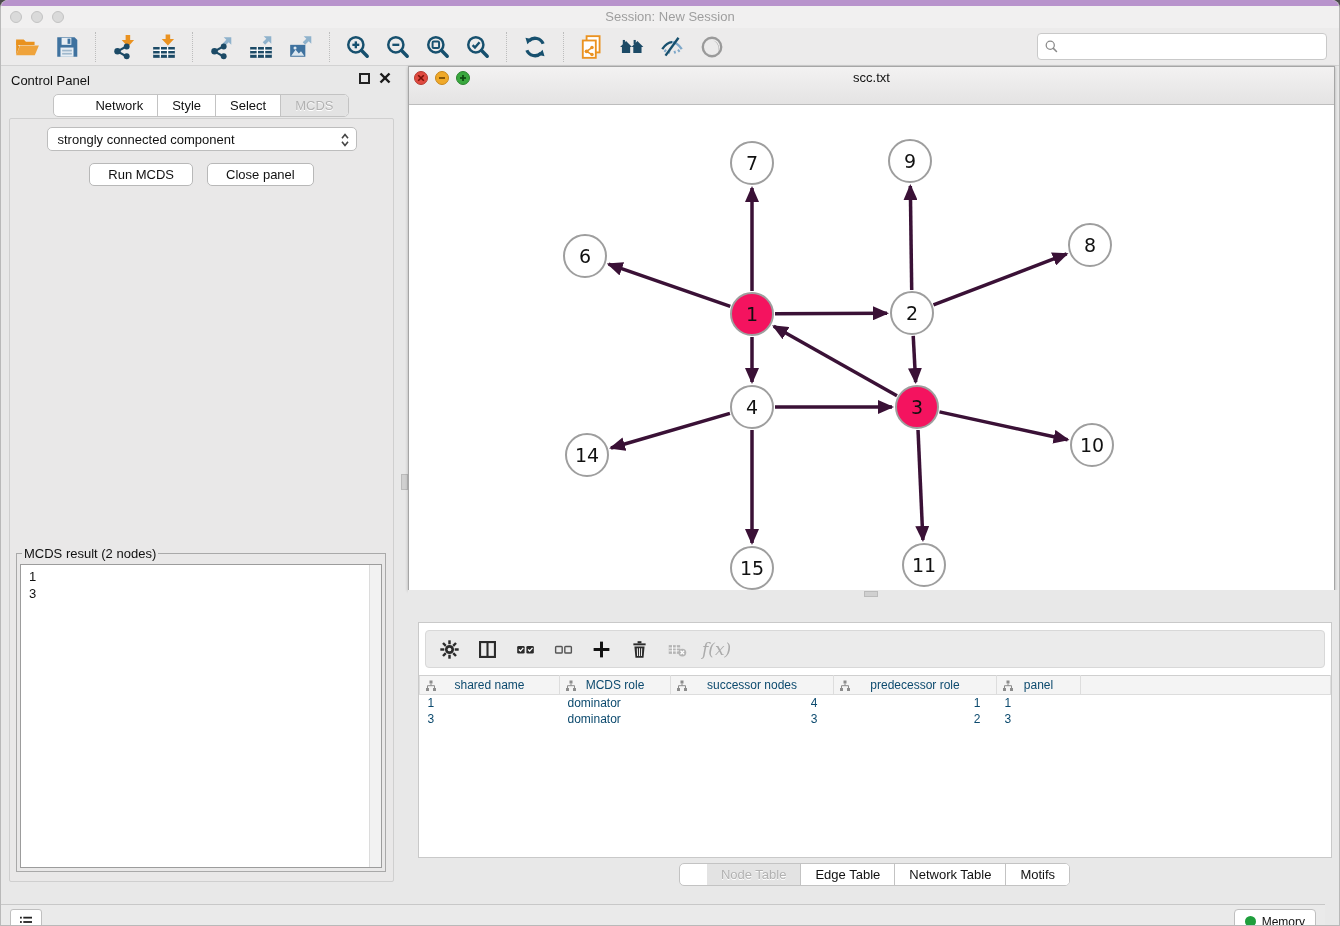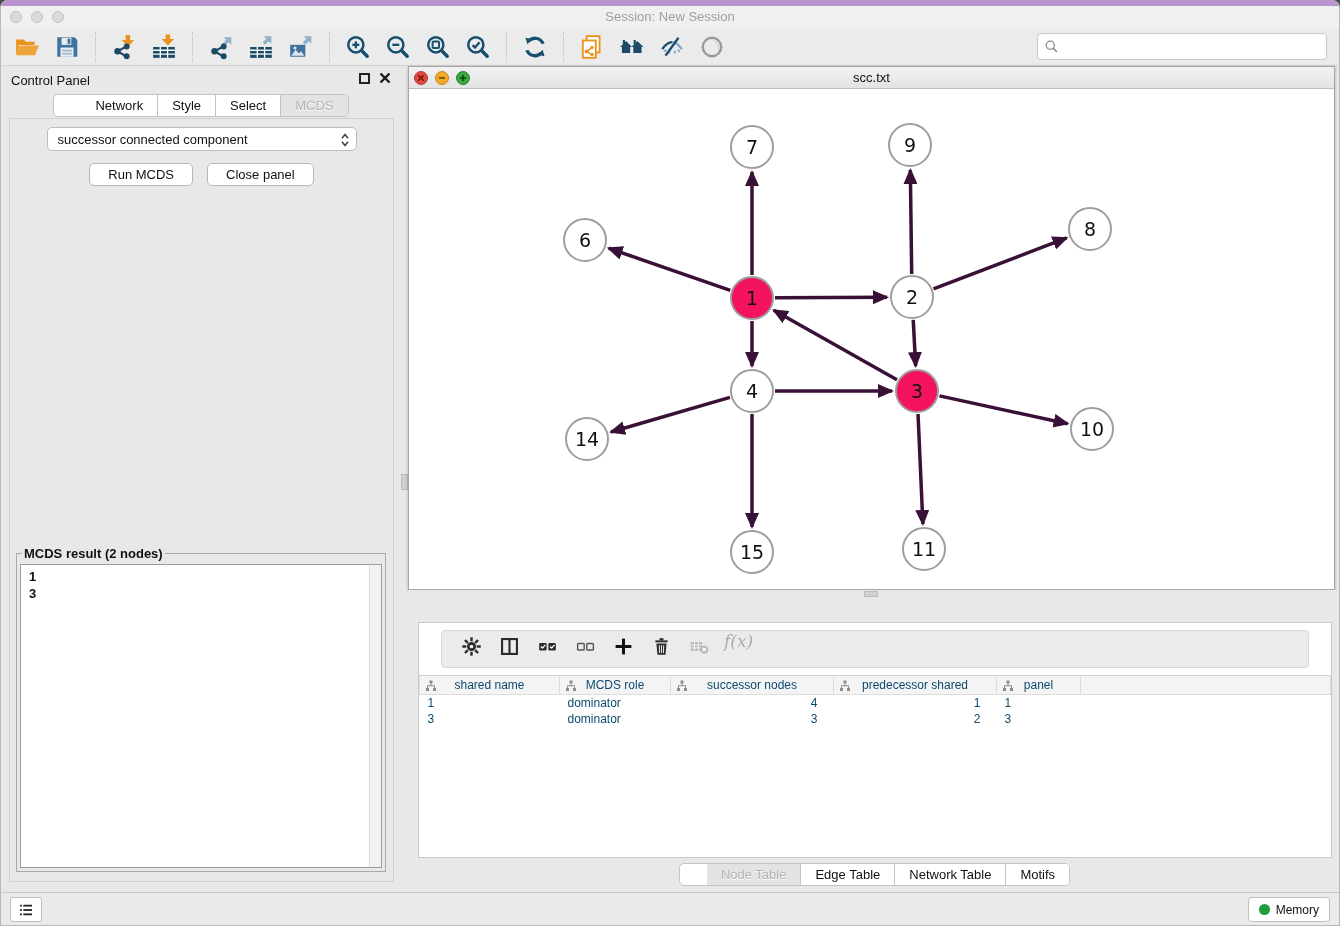--- a/index.html
+++ b/index.html
@@ -66,7 +66,7 @@
   
   .net-window { position:absolute; left:407px; top:66px; width:927px; height:524px;
                 border:1px solid #A6A6A6; background:#fff; box-shadow:0 1px 3px rgba(0,0,0,.25); }
-  .net-titlebar { position:relative; height:22px; background:linear-gradient(#F3F2F2,#E4E3E3); border-bottom:1px solid #BDBDBD; }
+  .net-titlebar { position:relative; height:38px; background:linear-gradient(#F3F2F2,#E4E3E3); border-bottom:1px solid #BDBDBD; }
   .net-title { text-align:center; line-height:21px; font-size:13px; color:#111; }
   .net-lights { position:absolute; left:5px; top:4px; display:flex; gap:7px; }
   .net-light { width:14px; height:14px; border-radius:50%; display:flex; align-items:center; justify-content:center; }

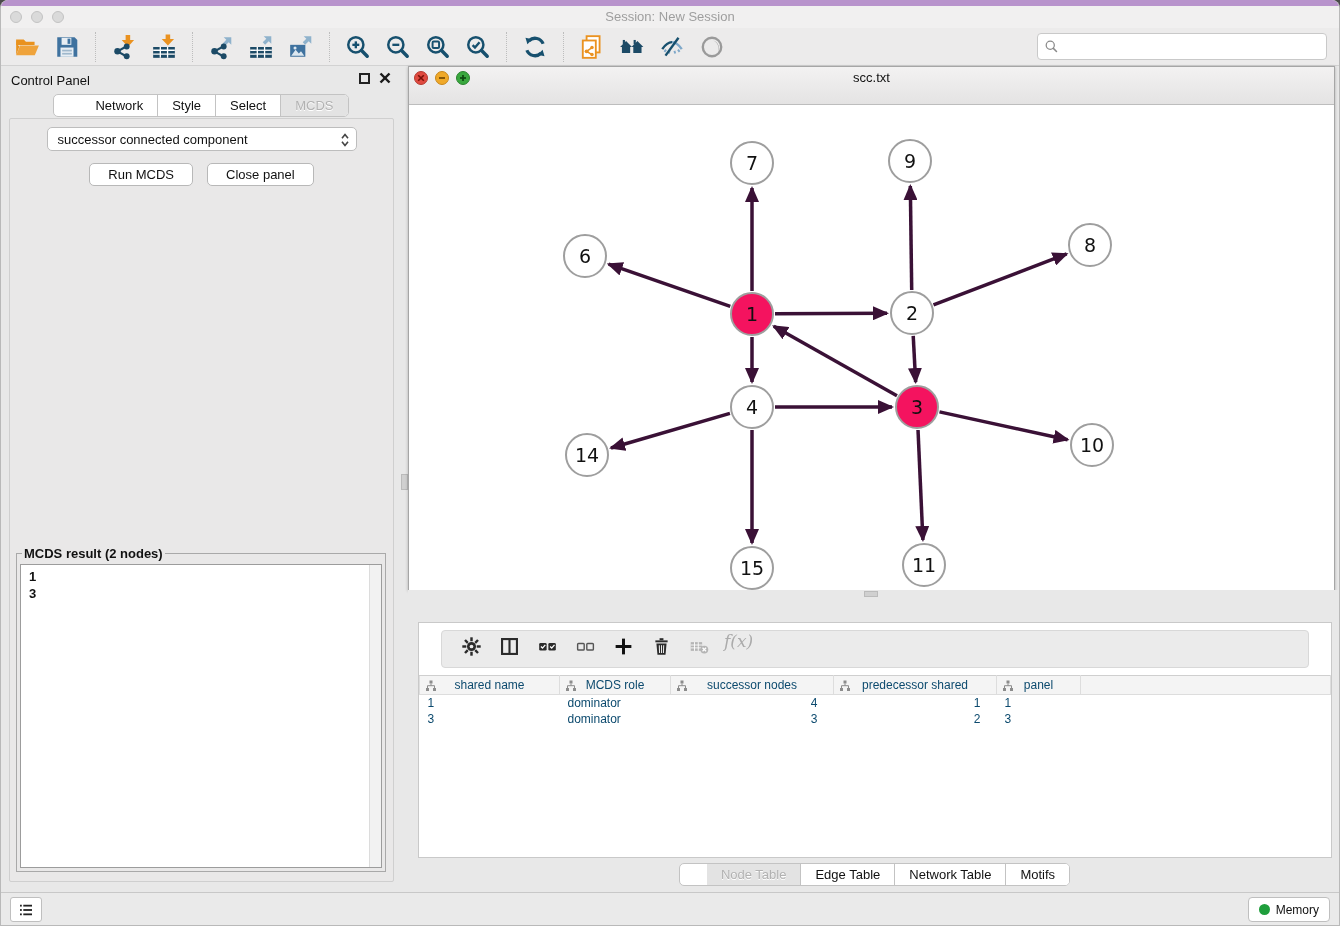--- a/index.html
+++ b/index.html
@@ -305,7 +305,7 @@
       </div>
     <div class="cp-content">
       <div class="select-box">
-        <span>successor connected component</span>
+        <span>strongly connected component</span>
         <span class="stepper">
           <svg width="10" height="16" viewBox="0 0 10 16">
               <path d="M2 6.2l3-3.6 3 3.6" fill="none" stroke="#444" stroke-width="1.6"></path>

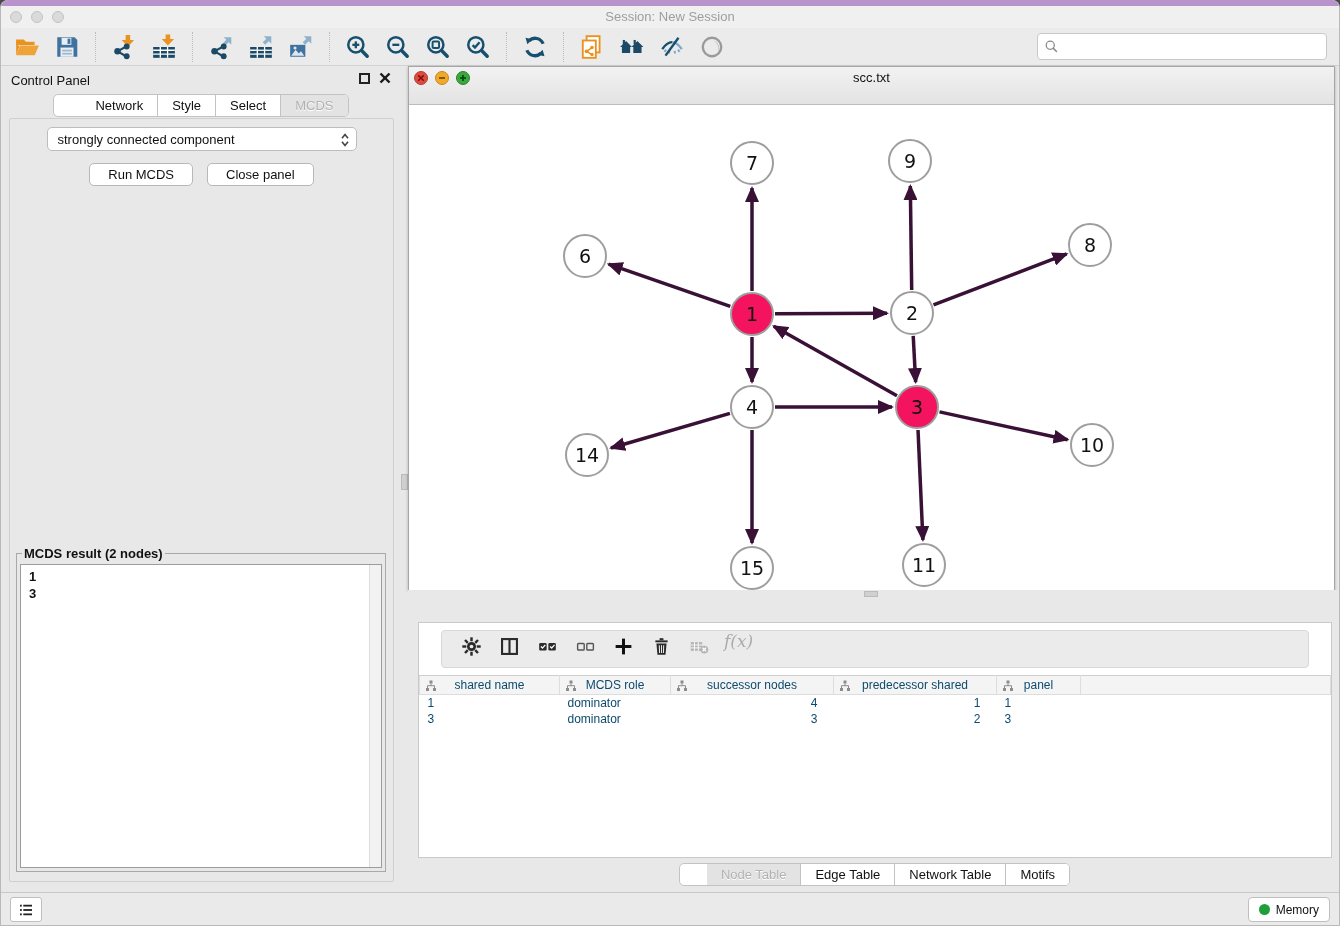--- a/index.html
+++ b/index.html
@@ -52,7 +52,7 @@
               padding:3px 18px; font-family:"Liberation Sans",sans-serif; }
 
   .result-fieldset { position:absolute; left:6px; right:7px; top:427px; bottom:9px;
-                     border:1px solid #A9A9A9; padding:3px;font-weight:bold; }
+                     border:1px solid #A9A9A9; padding:3px; }
   .result-fieldset legend { font-size:13px; color:#111; padding:0 2px; margin-left:2px; }
   .result-box { position:relative; width:100%; height:100%; background:#fff; border:1px solid #9C9C9C; overflow:hidden; }
   .result-lines { padding:3px 8px; font-size:13px; line-height:17px; color:#111; }

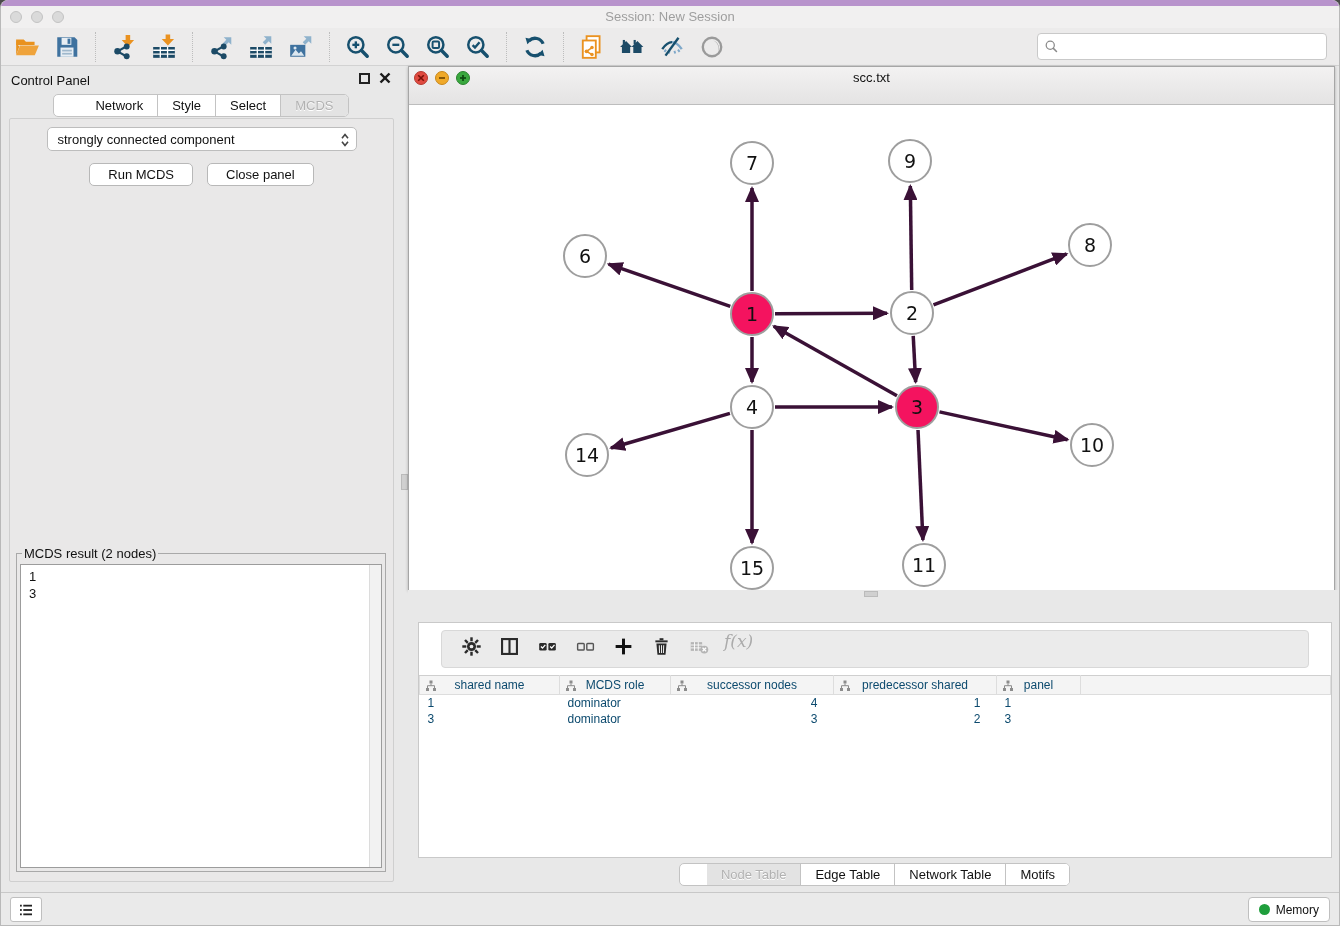--- a/index.html
+++ b/index.html
@@ -80,8 +80,8 @@
   .table-panel { position:absolute; left:407px; top:598px; width:933px; height:292px; background:#E8E8E8; }
   .tp-header { position:relative; height:24px; display:flex; align-items:center; padding:0 10px; }
   .tp-body { position:absolute; left:10px; right:9px; top:24px; height:236px; background:#fff; border:1px solid #C9C9C9; }
-  .tp-toolbar { margin:7px 22px; height:38px; background:#EBEBEB; border:1px solid #D8D8D8; border-radius:4px;
-                display:flex; align-items:flex-start; padding:0 12px; gap:4px; }
+  .tp-toolbar { margin:7px 6px; height:38px; background:#EBEBEB; border:1px solid #D8D8D8; border-radius:4px;
+                display:flex; align-items:center; padding:0 6px; gap:4px; }
   .tp-tb-btn { width:34px; height:30px; display:flex; align-items:center; justify-content:center; }
   .tp-tb-btn svg { width:21px; height:21px; }
   .fx-label { font-family:"DejaVu Serif", serif; font-style:italic; font-size:17px; color:#ABABAB; padding-left:4px; }

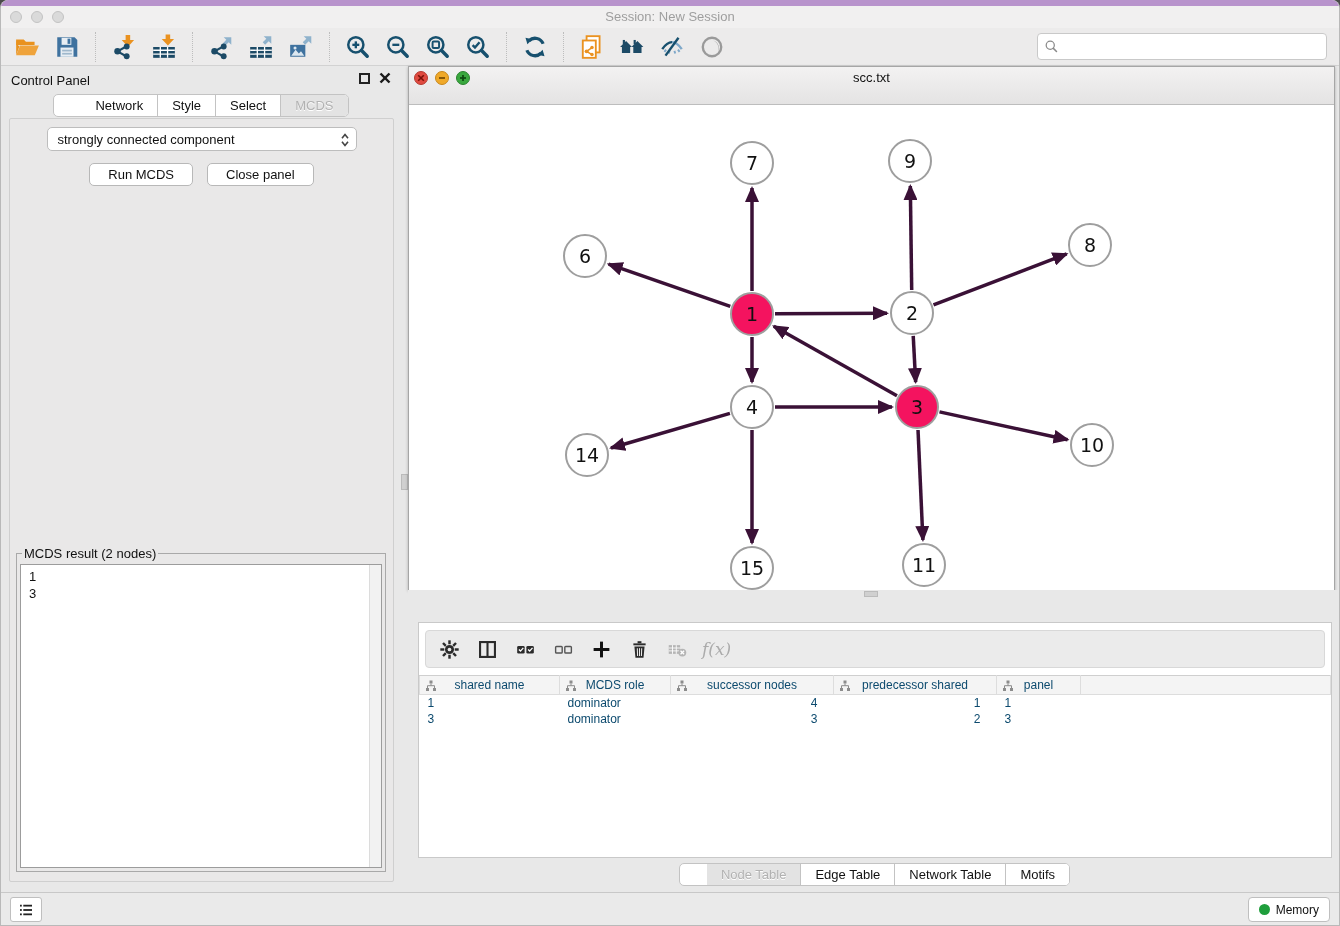--- a/index.html
+++ b/index.html
@@ -538,7 +538,7 @@
                     <path d="M6 3.5v2.2M2.5 8V5.7h7V8" stroke="#8C8C8C" fill="none"></path>
                     <rect x="1" y="8" width="3" height="3" fill="#8C8C8C"></rect>
                     <rect x="8" y="8" width="3" height="3" fill="#8C8C8C"></rect>
-                  </svg></span><span>predecessor shared</span></th>
+                  </svg></span><span>predecessor role</span></th>
               <th style="width: 84px;"><span class="th-ic"><svg width="12" height="12" viewBox="0 0 12 12">
                     <rect x="4.5" y="0.5" width="3" height="3" fill="#8C8C8C"></rect>
                     <path d="M6 3.5v2.2M2.5 8V5.7h7V8" stroke="#8C8C8C" fill="none"></path>

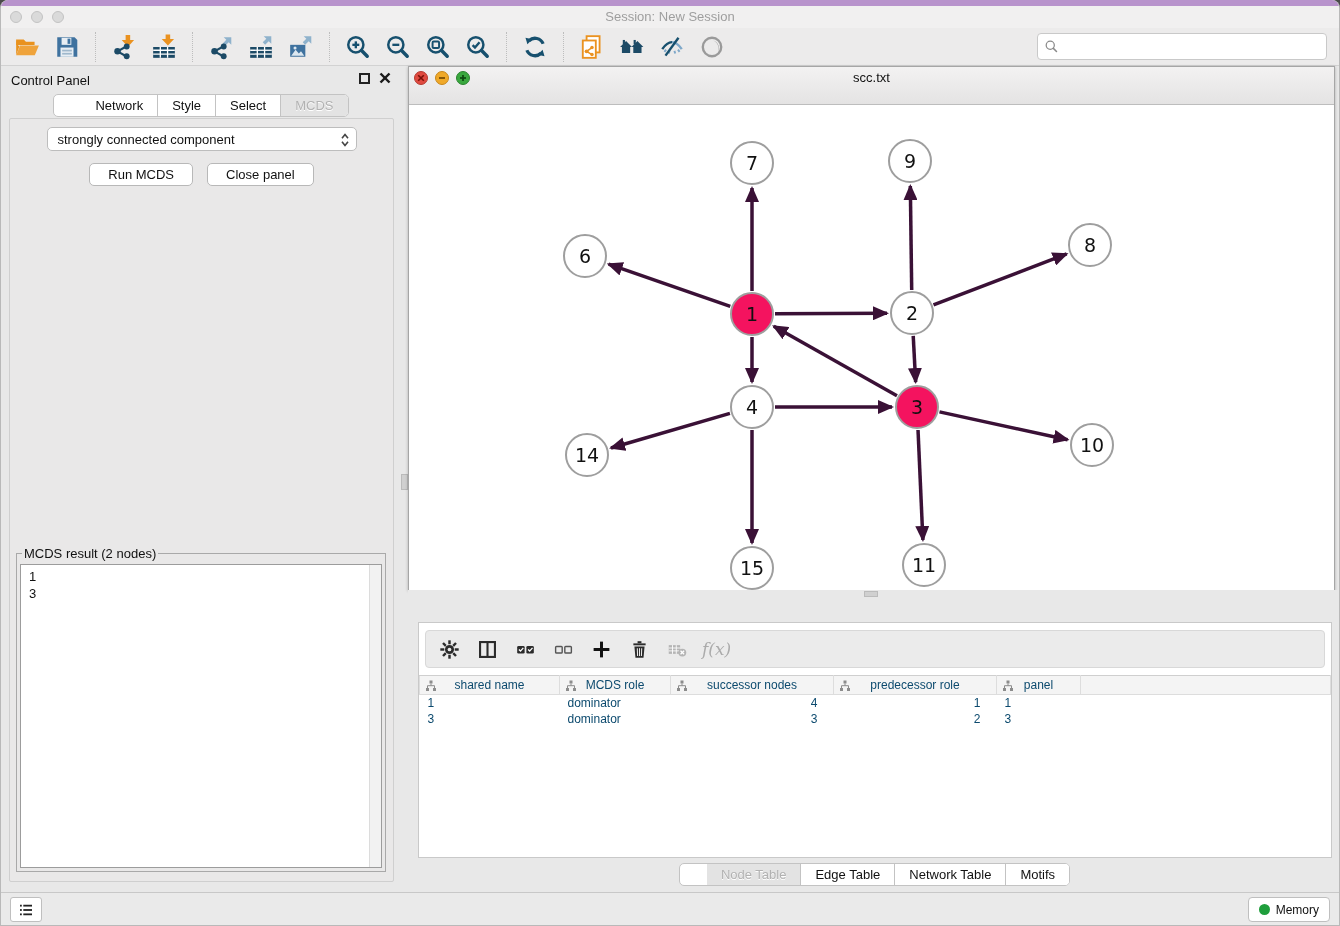--- a/index.html
+++ b/index.html
@@ -95,7 +95,7 @@
   .tp-footer { position:absolute; left:0; right:0; bottom:4px; display:flex; justify-content:center;align-items:center; }
 
   
-  .statusbar { position:absolute; left:0; right:0; bottom:0; height:33px; background:#EAEAEA; border-top:1px solid #C8C8C8; }
+  .statusbar { position:absolute; left:0; right:14px; bottom:0; height:21px; background:#EAEAEA; border-top:1px solid #C8C8C8; }
   .sb-btn { position:absolute; top:4px; width:32px; height:25px; background:#fff; border:1px solid #BFBFBF;
             border-radius:3px; display:flex; align-items:center; justify-content:center; }
   .sb-btn svg { width:18px; height:18px; }

